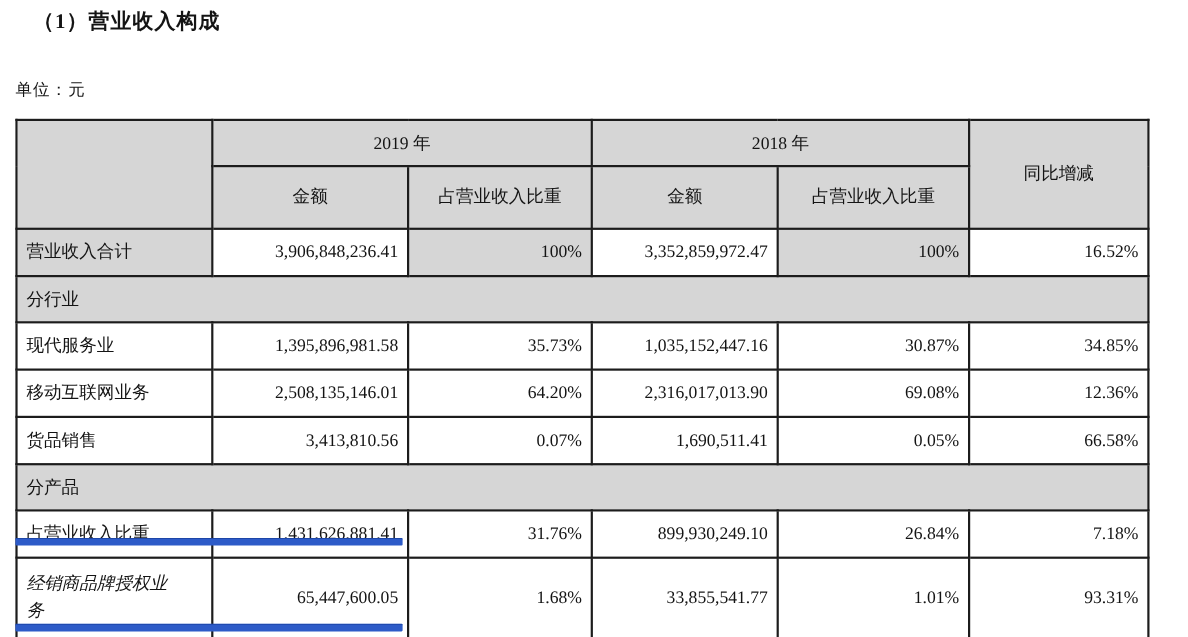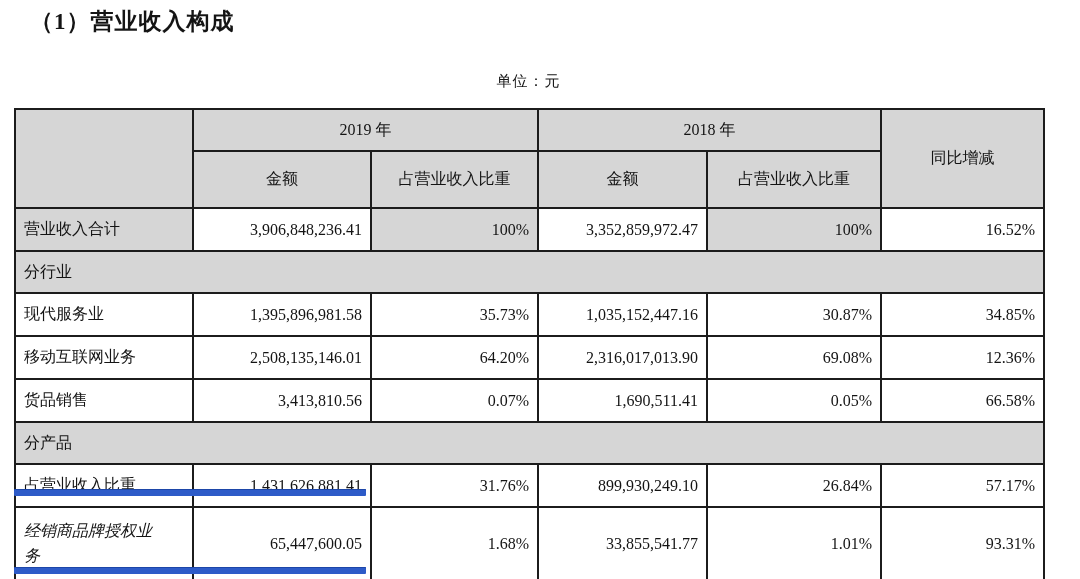--- a/index.html
+++ b/index.html
@@ -22,7 +22,7 @@
     position: absolute;
     left: 30px;
     top: 6px;
-    font-size: 23px;
+    font-size: 19px;
     font-weight: bold;
     letter-spacing: 1px;
   }

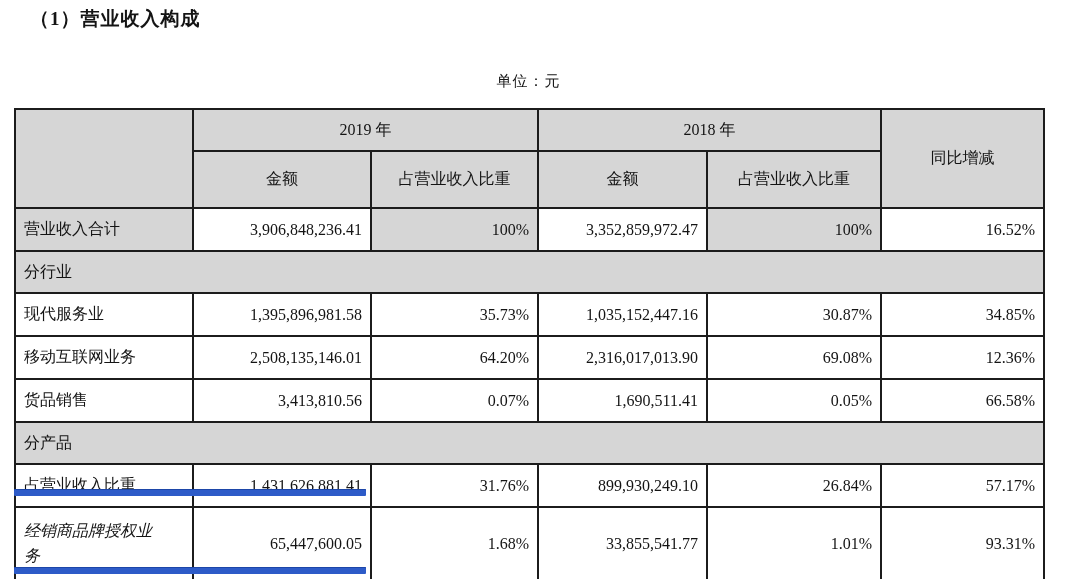--- a/index.html
+++ b/index.html
@@ -31,7 +31,7 @@
     left: 14px;
     top: 72px;
     width: 1029px;
-    text-align: center;
+    text-align: left;
     font-size: 15px;
     letter-spacing: 1px;
   }

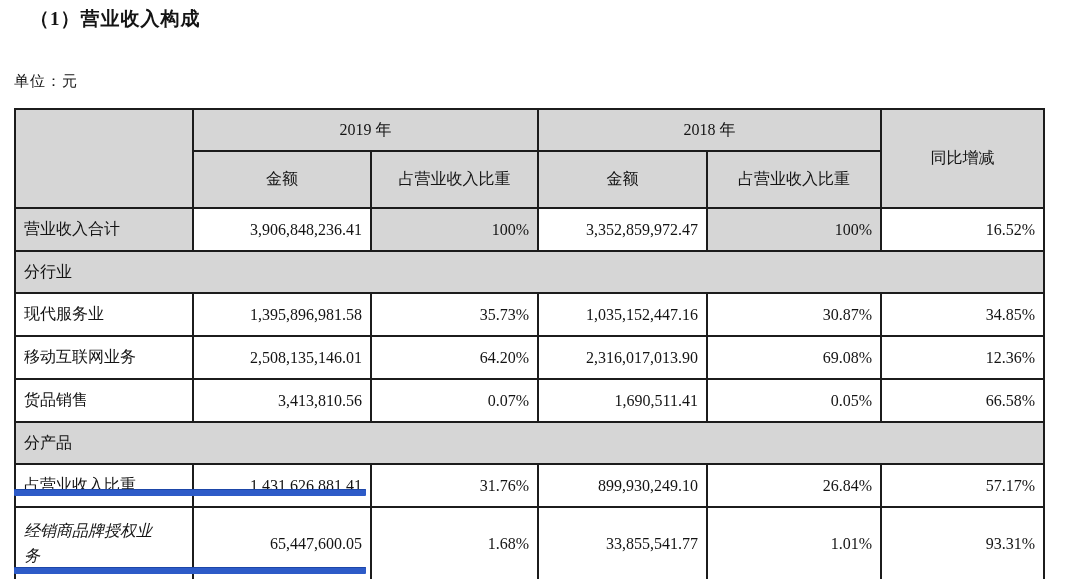--- a/index.html
+++ b/index.html
@@ -153,7 +153,7 @@
       <td class="num">31.76%</td>
       <td class="num">899,930,249.10</td>
       <td class="num">26.84%</td>
-      <td class="num">57.17%</td>
+      <td class="num">7.18%</td>
     </tr>
 
     <tr style="height:74px">

